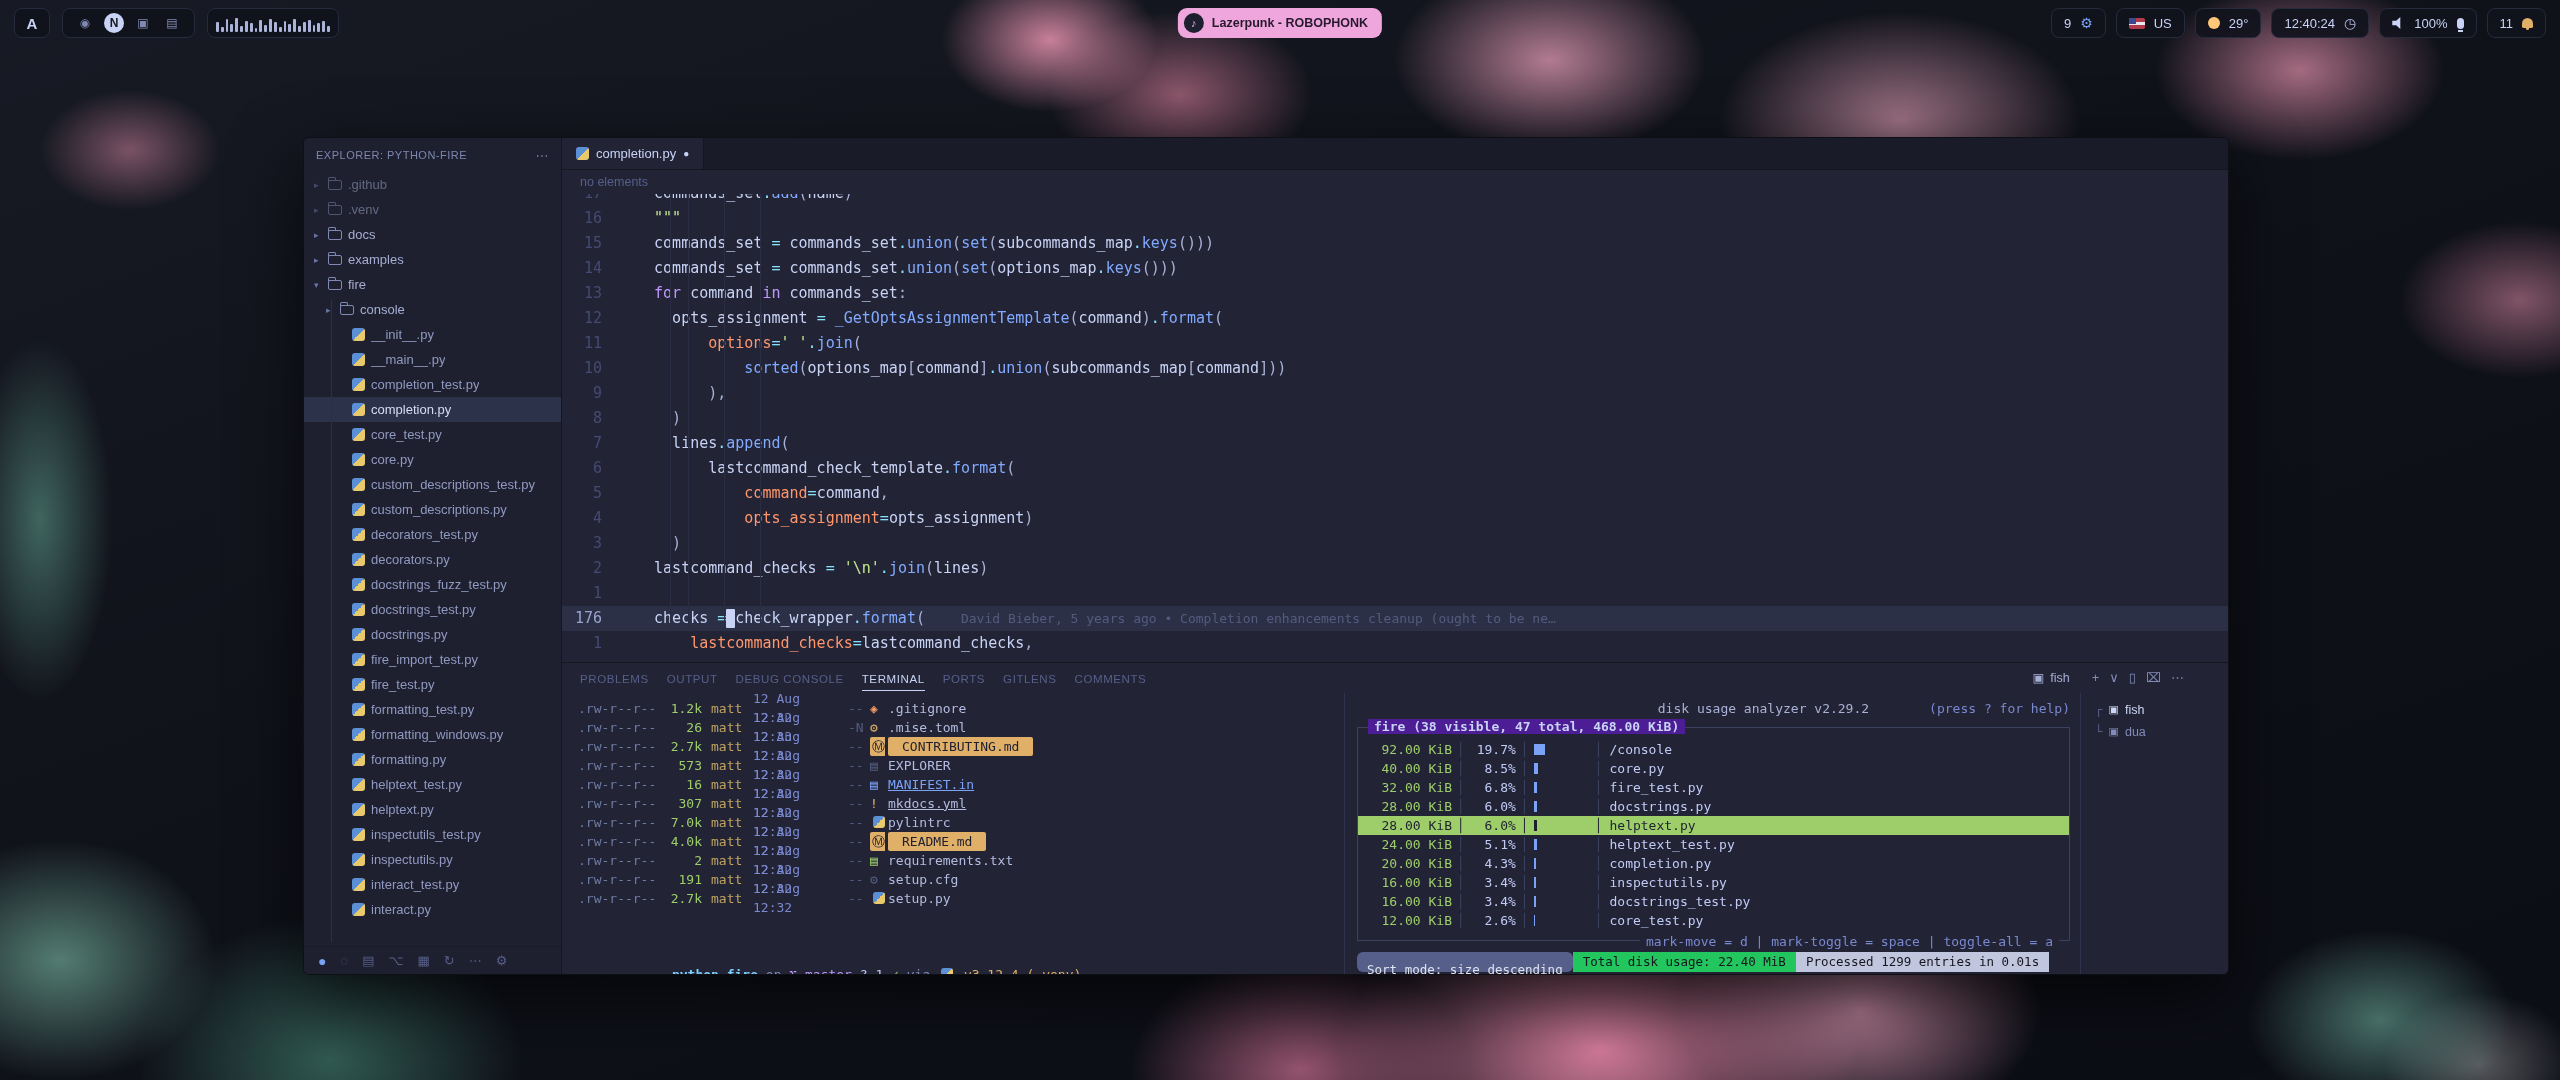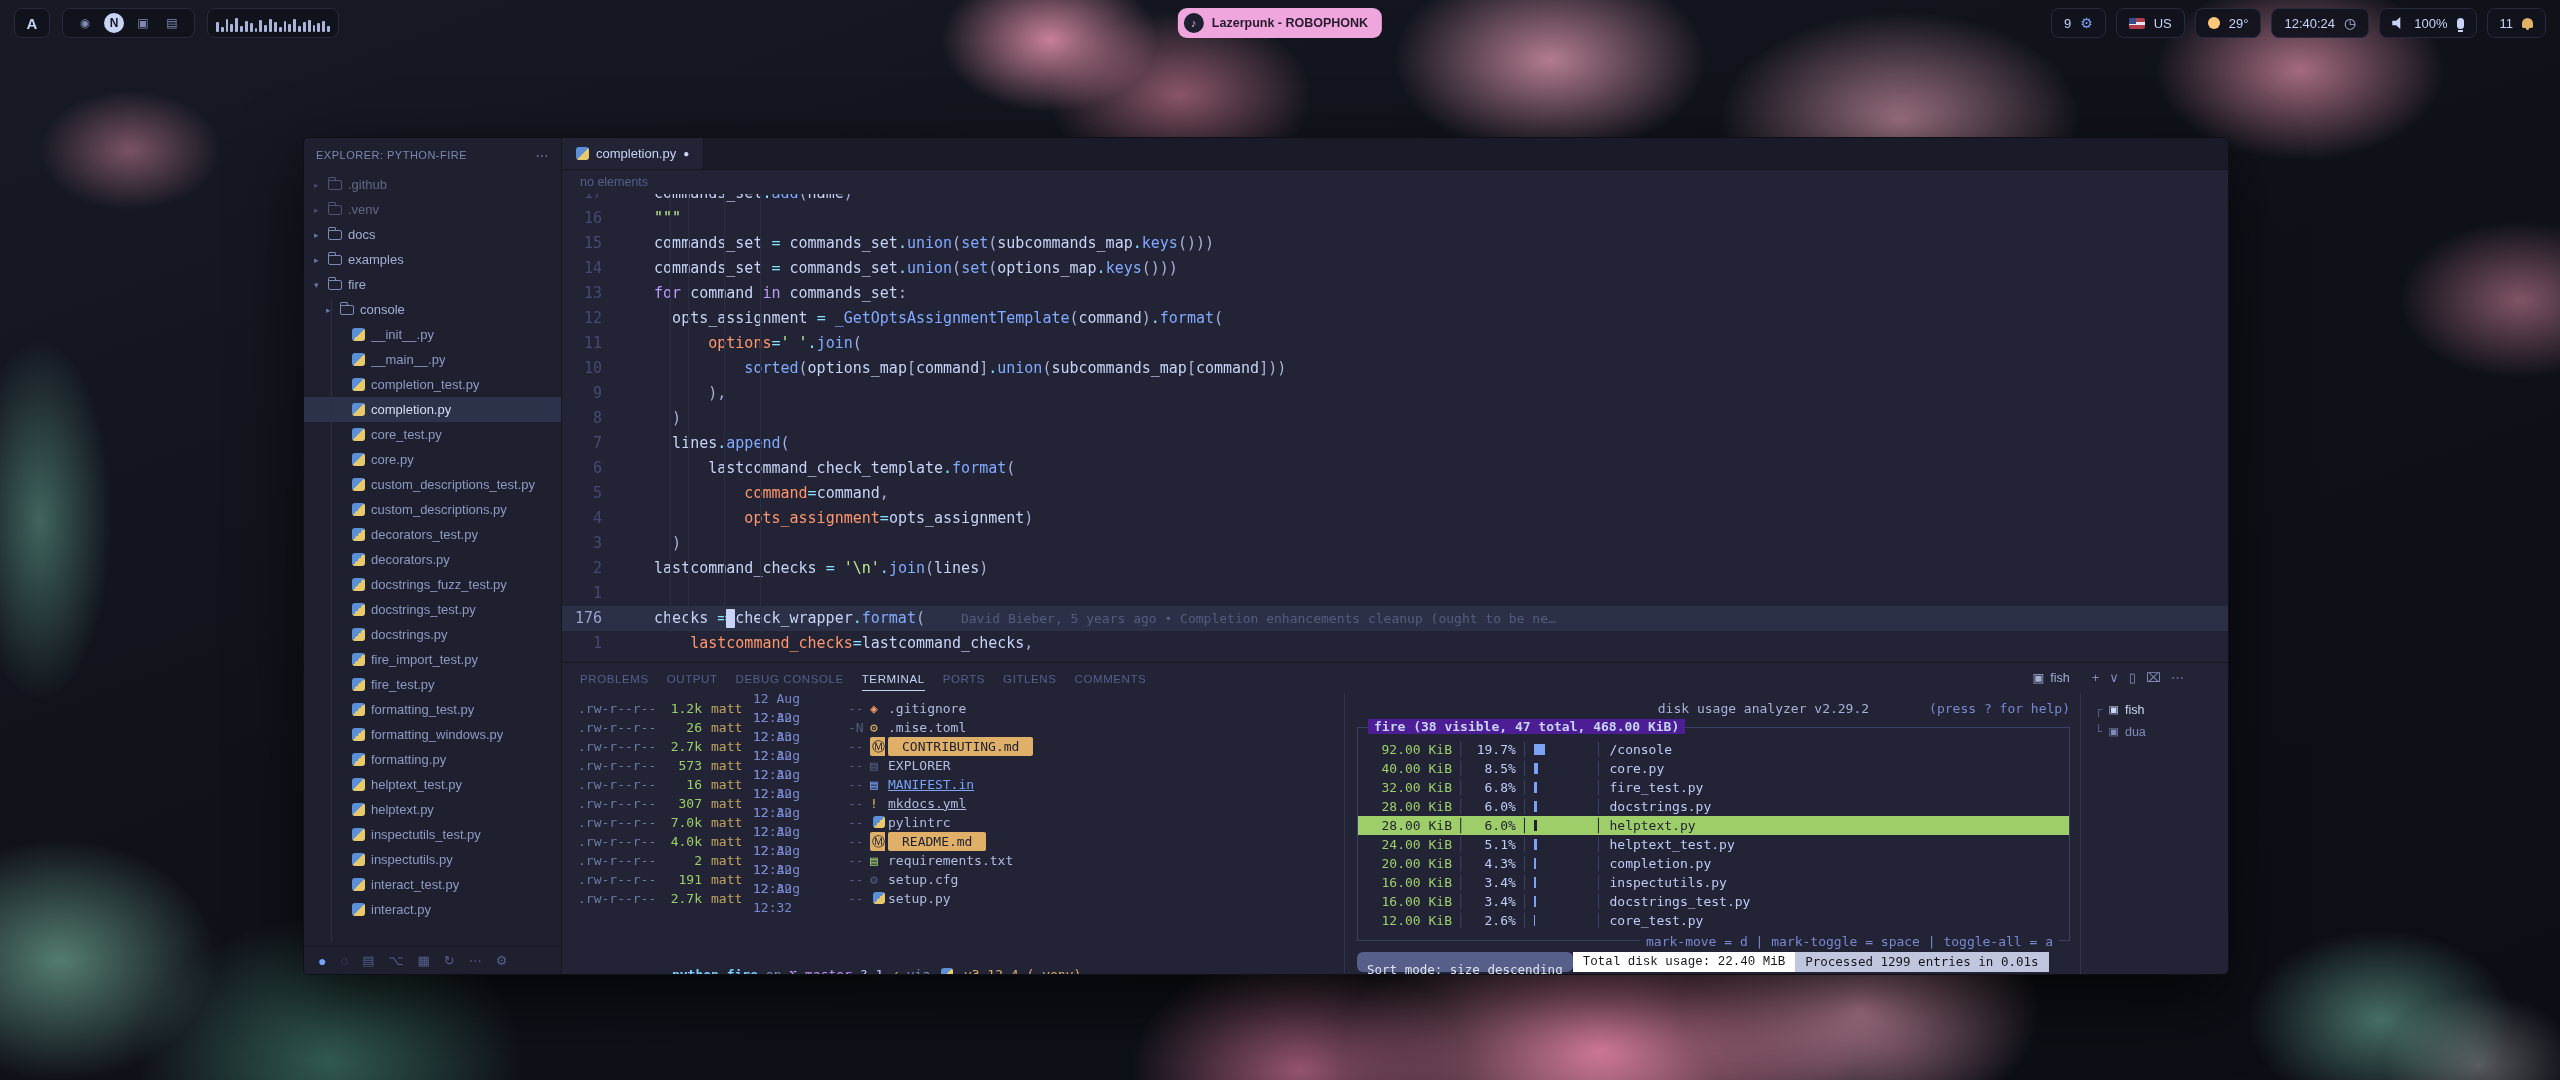--- a/index.html
+++ b/index.html
@@ -145,7 +145,7 @@
   .duarow.sel .dbar i { background:#1e2030; }
   .dua-footer { margin-top:11px; display:flex; height:20px; line-height:20px; font-size:12.5px; }
   .fseg1 { background:#565f89; color:#dfe3f0; padding:8px 10px;border-radius:6px; }
-  .fseg2 { background:#ffffff; color:#16161e; padding:0 10px;font-family:Liberation Mono, monospace; }
+  .fseg2 { background:#22c55e; color:#16161e; padding:0 10px; }
   .fseg3 { background:#c0c6dd; color:#16161e; padding:0 10px; }
 
   

